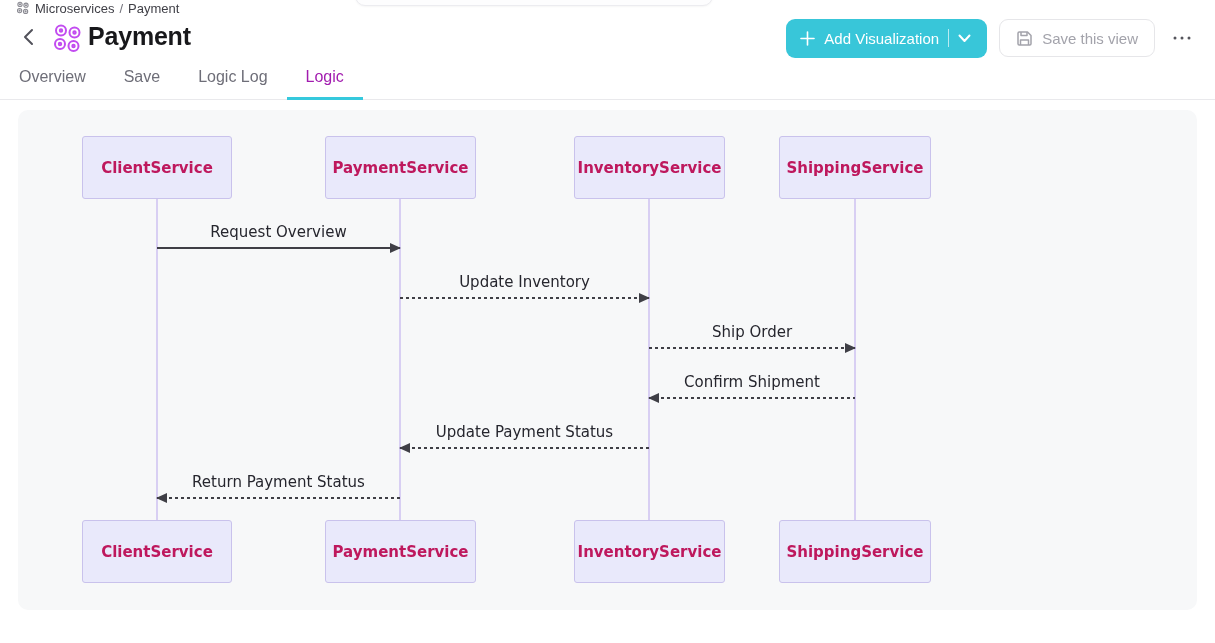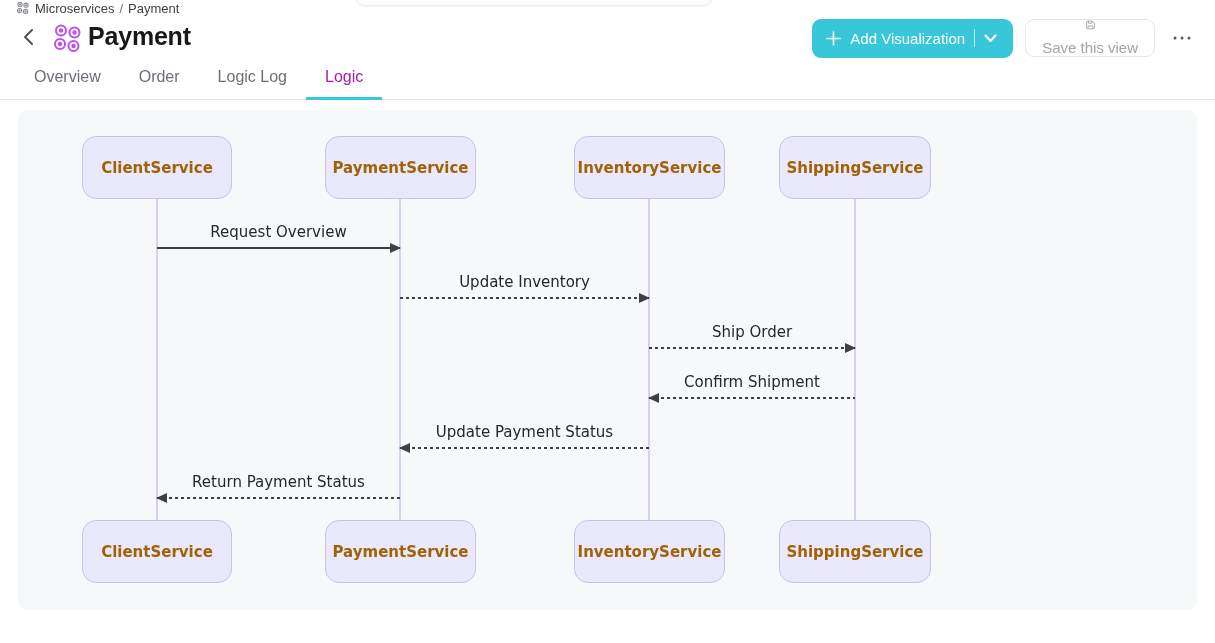--- a/index.html
+++ b/index.html
@@ -33,7 +33,7 @@
   .btn-primary .divider { width:1px; height:18px; background:rgba(255,255,255,0.65); }
   .btn-secondary { height:38px; padding:0 16px; background:#fff; color:#a3a3ab;
     border:1px solid #e6e6e9; border-radius:9px; display:flex; align-items:center;
-    gap:9px; font-size:15px; font-family:"Liberation Sans",sans-serif; cursor:pointer;flex-direction:column; }
+    gap:9px; font-size:15px; font-family:"Liberation Sans",sans-serif; cursor:pointer; }
   .btn-more { width:30px; height:30px; border:none; background:transparent;
     display:flex; align-items:center; justify-content:center; cursor:pointer; }
 

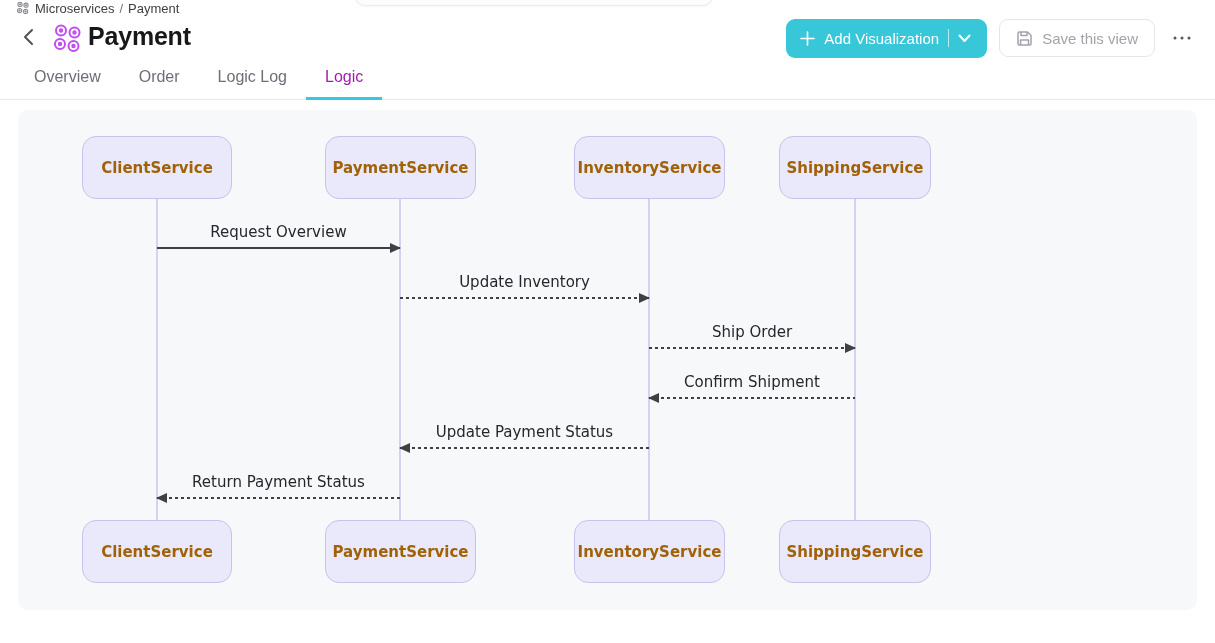--- a/index.html
+++ b/index.html
@@ -39,7 +39,7 @@
 
   
   .tabs { position:absolute; left:0; top:60px; width:1215px; height:40px;
-    border-bottom:1px solid #e9e9ec; padding-left:15px; display:flex; }
+    border-bottom:1px solid #e9e9ec; display:flex; }
   .tab { padding:8px 19px 0 19px; font-size:16px; color:#6e6e78; cursor:pointer;
     border-bottom:3px solid transparent; height:40px; }
   .tab.active { color:#a21caf; border-bottom-color:#35c9dd; }

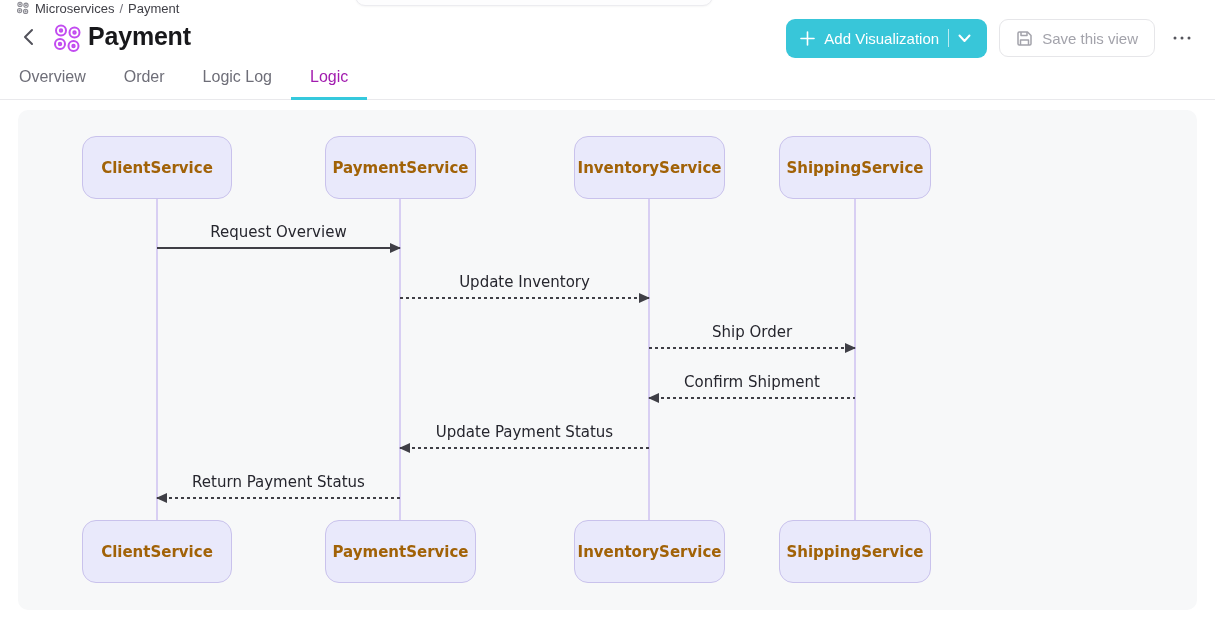--- a/index.html
+++ b/index.html
@@ -142,7 +142,7 @@
 
   <nav class="tabs">
     <div class="tab">Overview</div>
-    <div class="tab">Order</div>
+    <div class="tab">Save</div>
     <div class="tab">Logic Log</div>
     <div class="tab active">Logic</div>
   </nav>

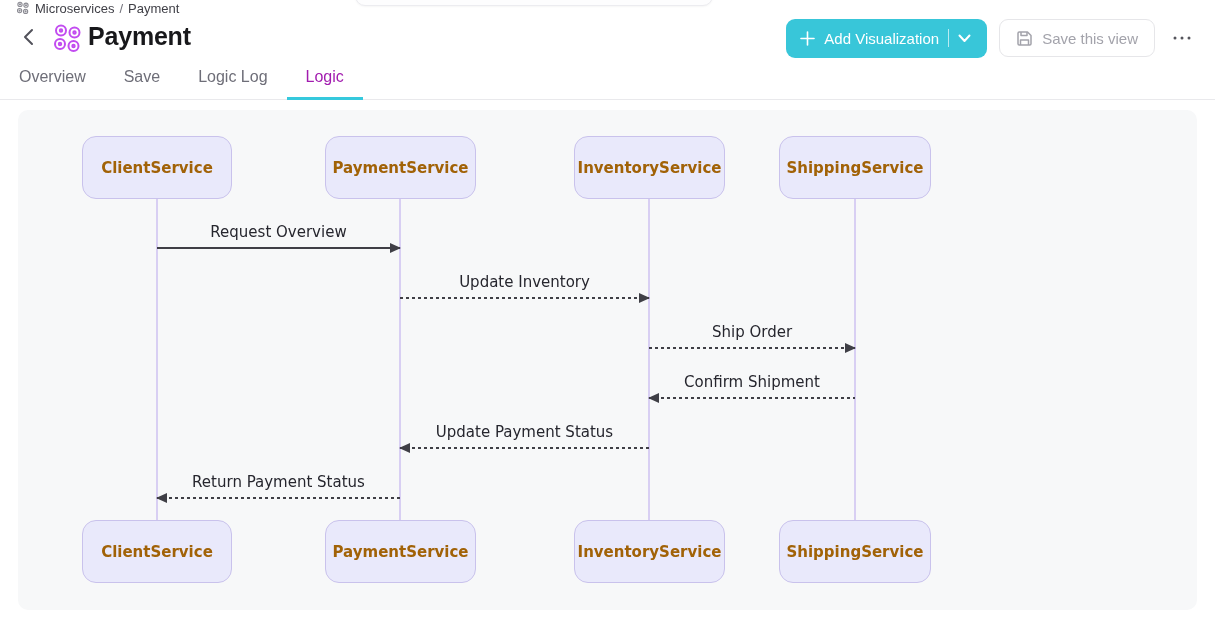--- a/index.html
+++ b/index.html
@@ -49,8 +49,8 @@
     background:#f7f8f9; border-radius:10px;
     font-family:"DejaVu Sans", sans-serif; }
   .actor { position:absolute; height:63px; background:#e9e9fb;
-    border:1px solid #c9c2ec; border-radius:14px; display:flex; align-items:center;
-    justify-content:center; font-size:15px; font-weight:600; color:#a16207; }
+    border:1px solid #c9c2ec; border-radius:3px; display:flex; align-items:center;
+    justify-content:center; font-size:15px; font-weight:600; color:#be185d; }
   .lifeline { position:absolute; width:2px; top:89px; height:321px; background:#d8cff3; }
 
   .msg { position:absolute; }

